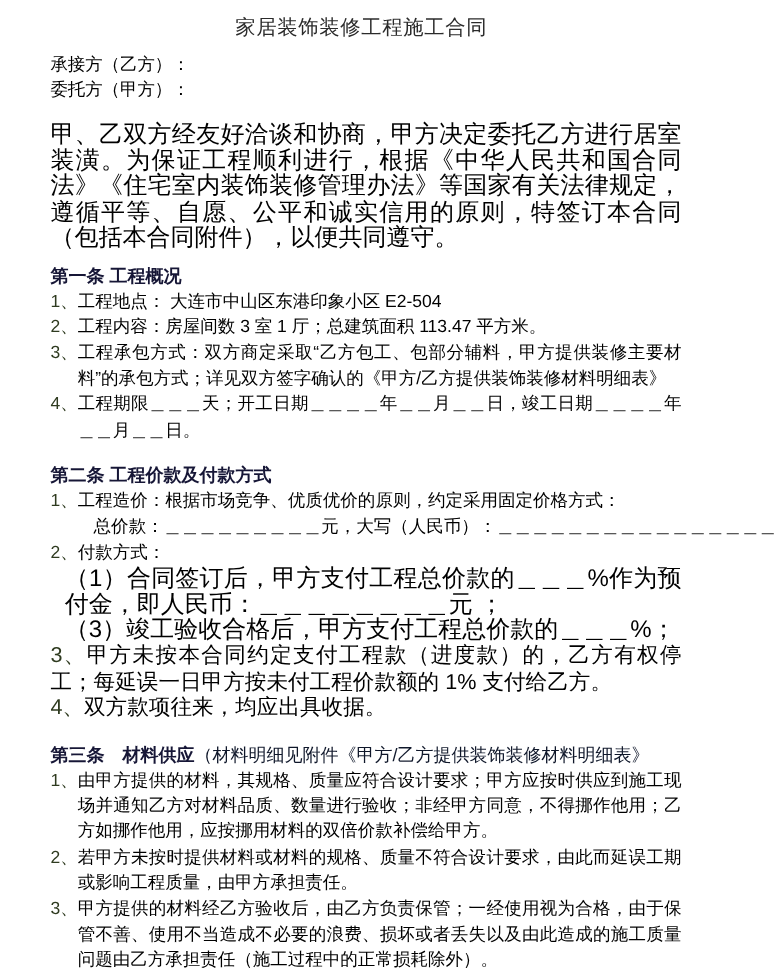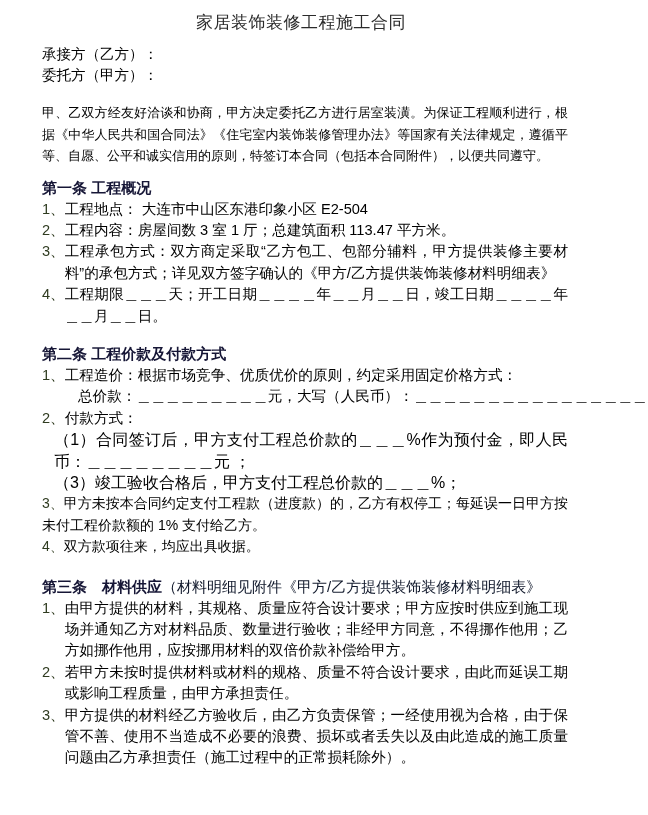--- a/index.html
+++ b/index.html
@@ -46,7 +46,7 @@
   .spacer-lg { height: 18px; }
 
   .para {
-    font-size: 13px;
+    font-size: 20px;
     line-height: 21.5px;
     text-align: justify;
     text-justify: inter-ideograph;

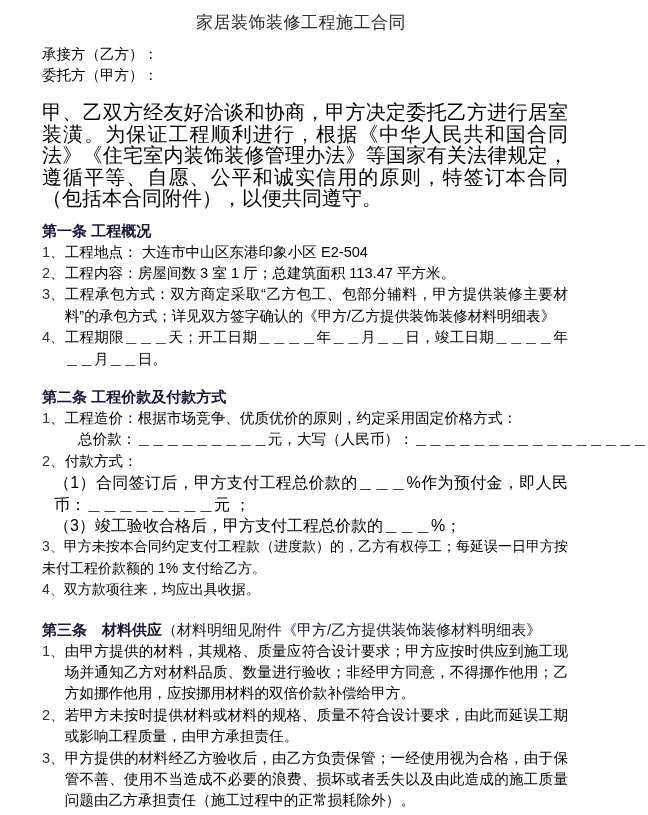--- a/index.html
+++ b/index.html
@@ -110,7 +110,7 @@
     white-space: nowrap;
   }
   .paren-item {
-    font-size: 16px;
+    font-size: 20px;
     line-height: 21.4px;
     padding-left: 20px;
     margin: 0;

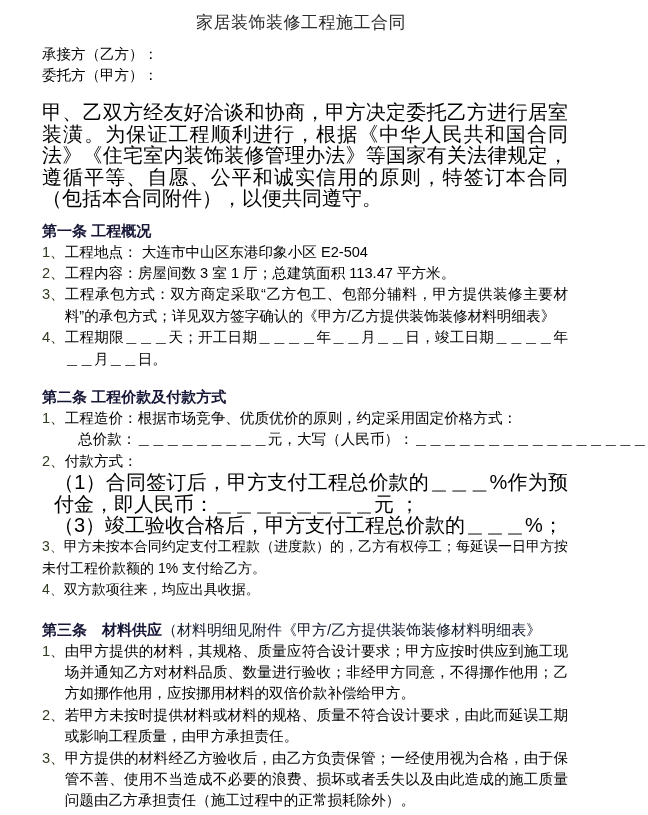--- a/index.html
+++ b/index.html
@@ -92,7 +92,7 @@
 
   
   .item-flat {
-    font-size: 14px;
+    font-size: 18px;
     line-height: 21.4px;
     padding-left: 8px;
     margin: 0;

